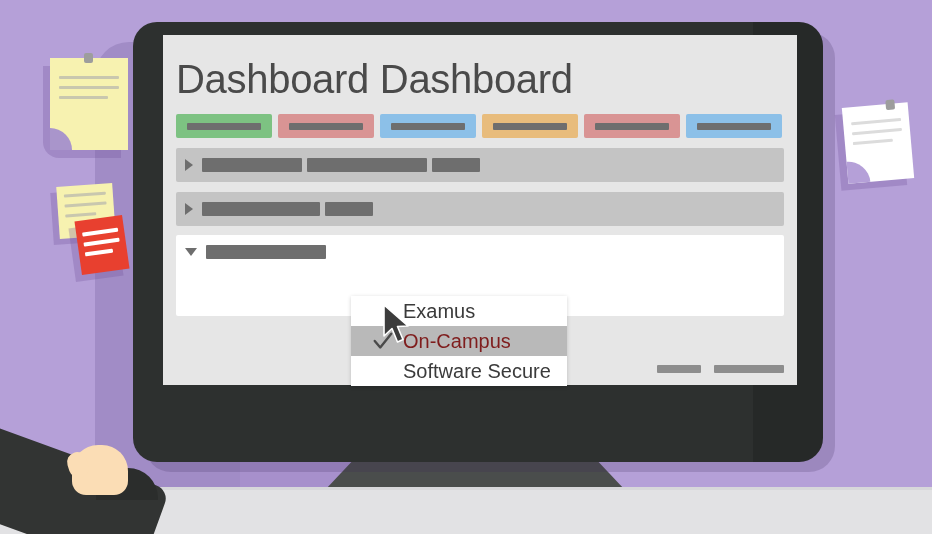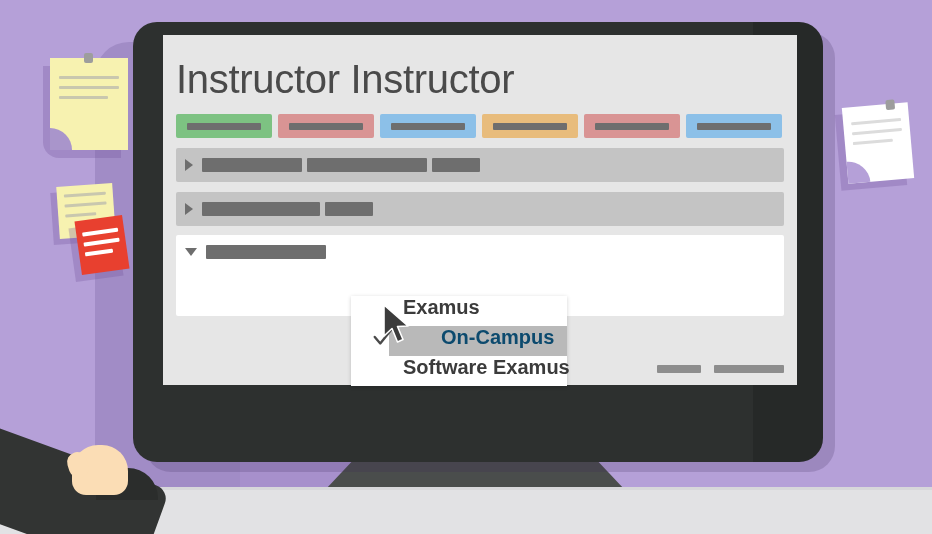--- a/index.html
+++ b/index.html
@@ -384,7 +384,7 @@
 
   <div class="screen">
 
-    <div class="page-title">Instructor Instructor</div>
+    <div class="page-title">Dashboard Dashboard</div>
 
     <div class="tabs">
       <div class="tab" style="background:#7dc282">

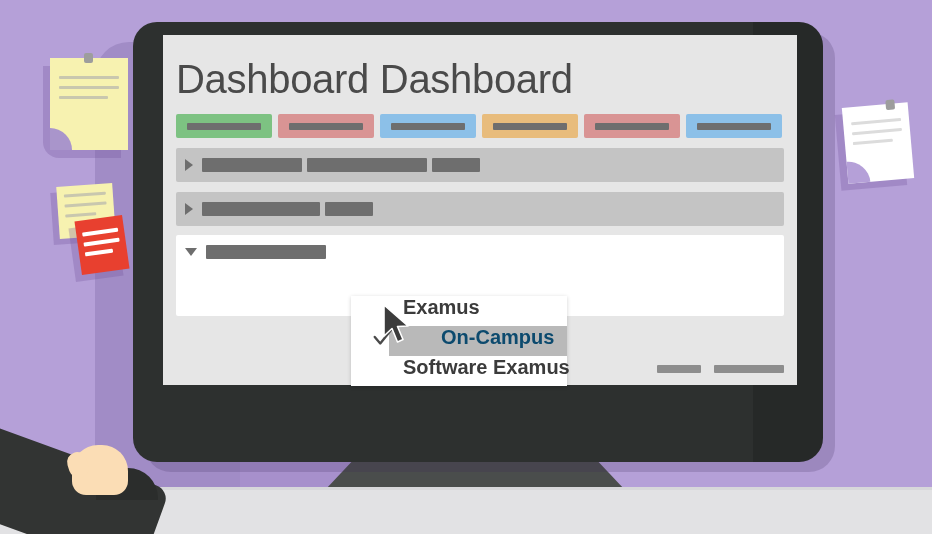--- a/index.html
+++ b/index.html
@@ -263,8 +263,9 @@
   .dd-item {
     height: 30px;
     display: flex;
+    align-items: center;
     font-size: 20px;
-    font-weight: 700;
+    font-weight: 400;
     color: #3b3b3b;
     padding-left: 52px;
     box-sizing: border-box;

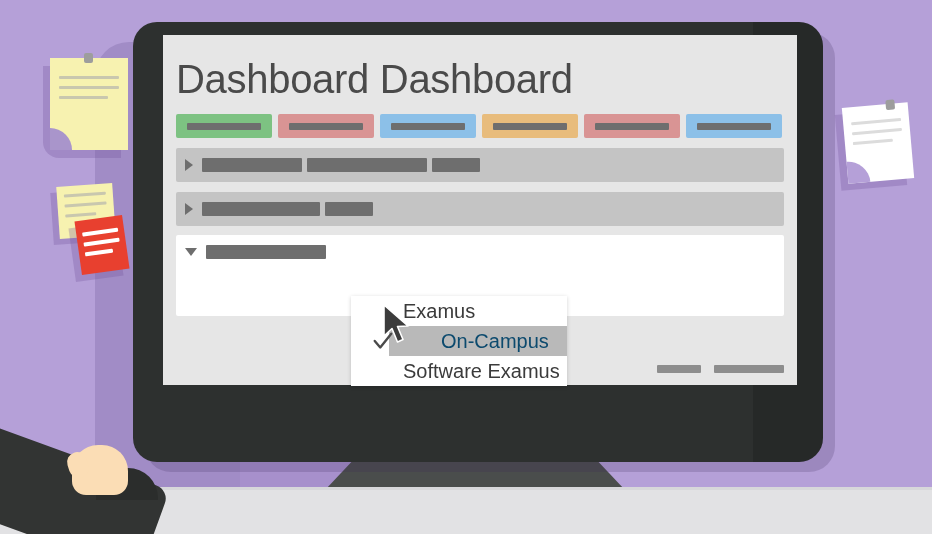--- a/index.html
+++ b/index.html
@@ -273,8 +273,7 @@
   }
   .dd-item.selected {
     background: #b9b9b9;
-    color: #0c4a6e;
-    margin-left: 38px;
+    color: #7f1d1d;
   }
   .dd-check {
     position: absolute;

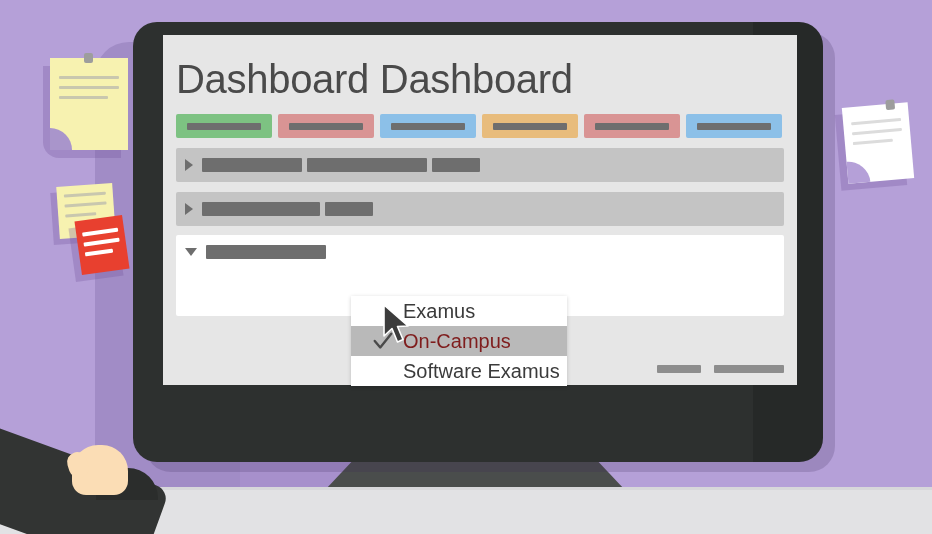--- a/index.html
+++ b/index.html
@@ -443,7 +443,7 @@
         <span>On-Campus</span>
       </div>
       <div class="dd-item">
-        <span>Software Examus</span>
+        <span>Software Secure</span>
       </div>
     </div>
 

